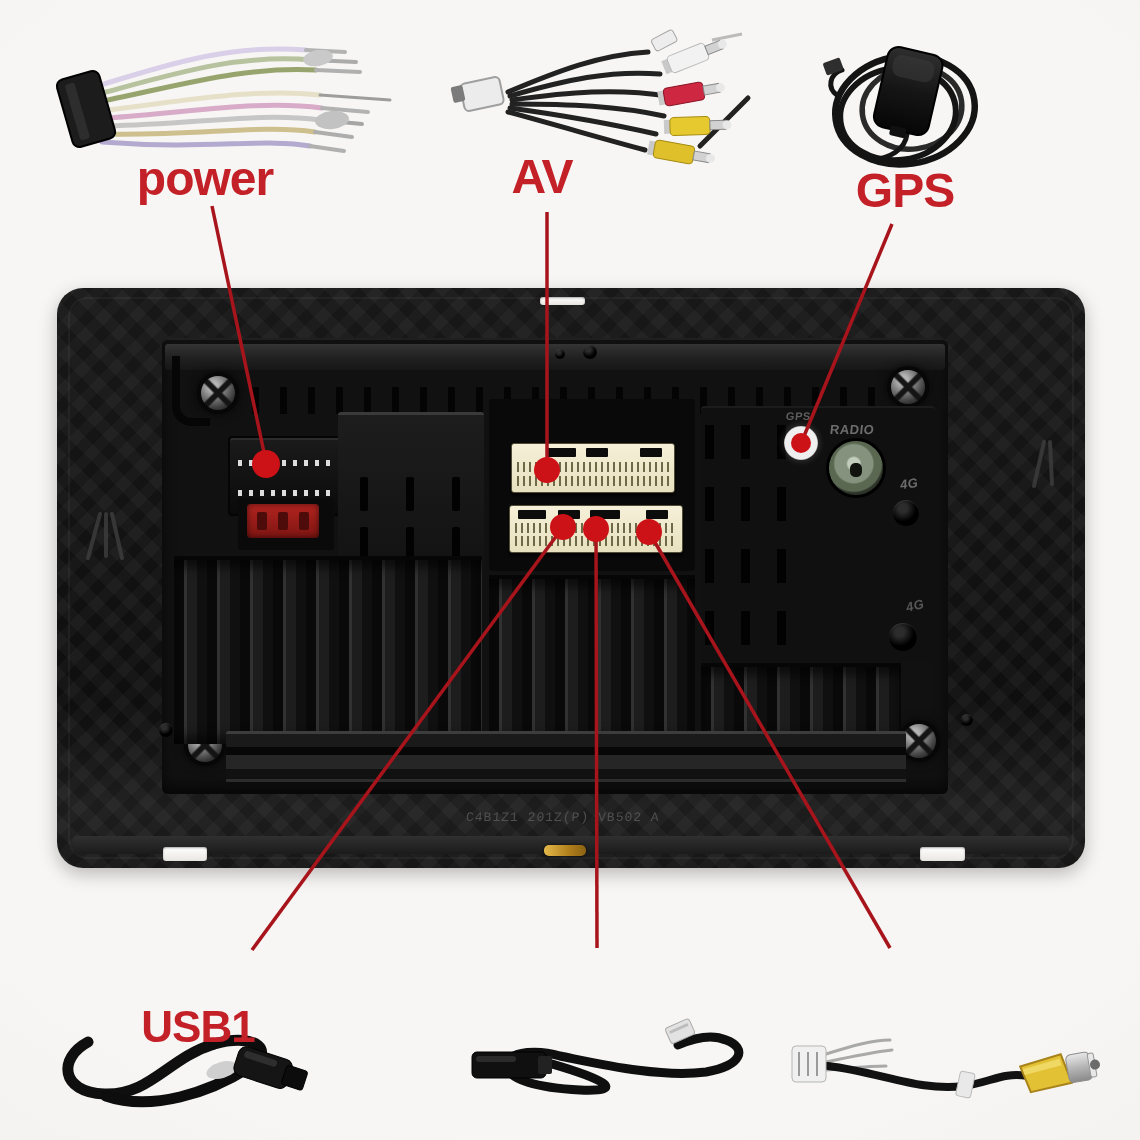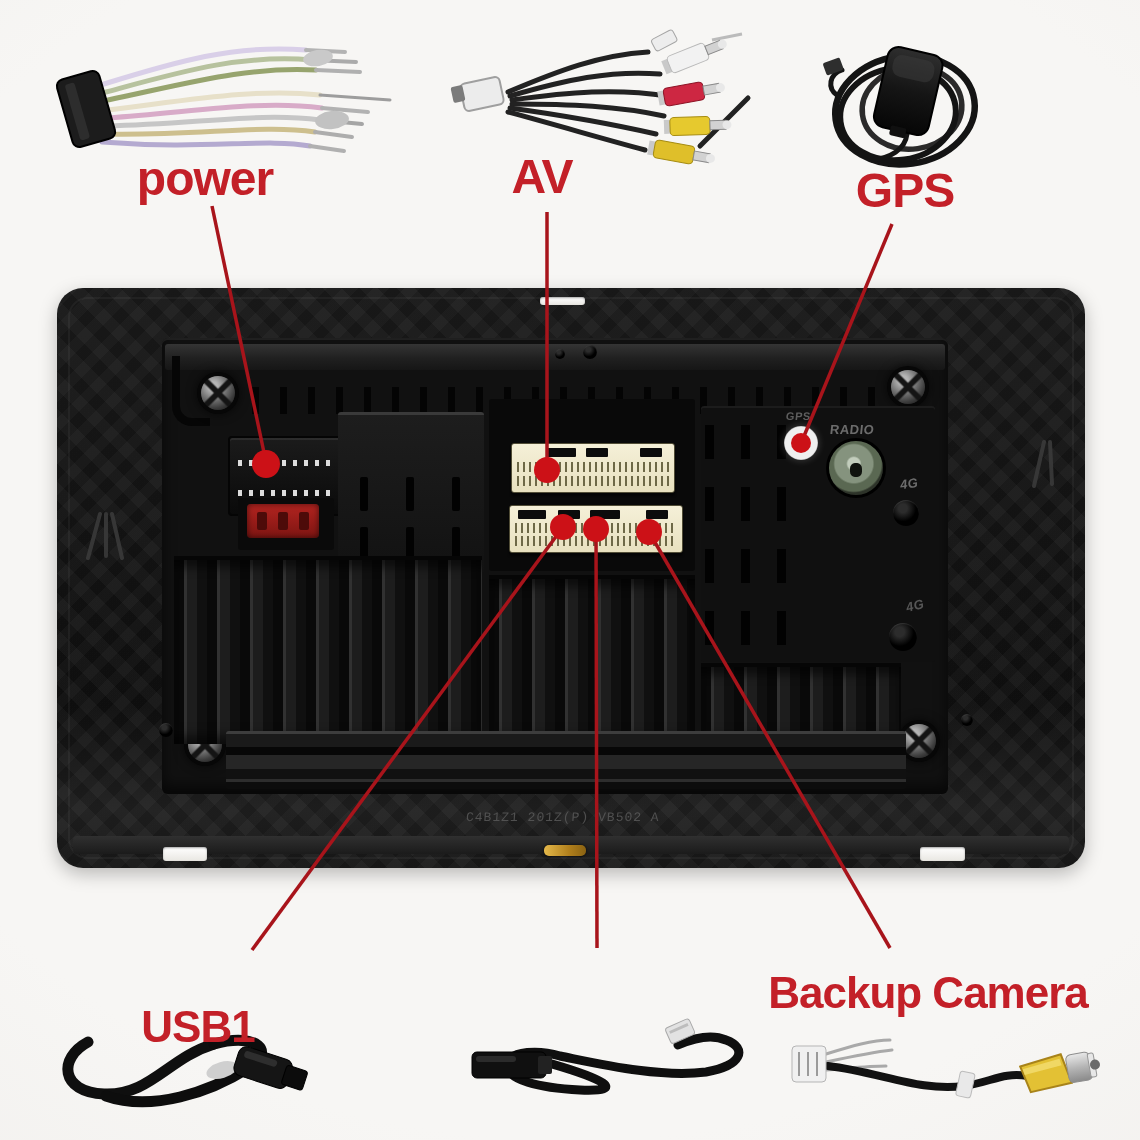--- a/index.html
+++ b/index.html
@@ -325,7 +325,6 @@
   <div class="callout big" style="left:130px;top:155px;width:150px;">power</div>
   <div class="callout big" style="left:835px;top:167px;width:140px;">GPS</div>
   <div class="callout small" style="left:123px;top:1005px;width:150px;">USB1</div>
-  <div class="callout small" style="left:758px;top:971px;width:340px;">Backup Camera</div>
 
   <svg class="layer-annot" width="1140" height="1140" viewBox="0 0 1140 1140">
     <g stroke="#3c3c3c" stroke-width="4" opacity=".85" stroke-linecap="round">

